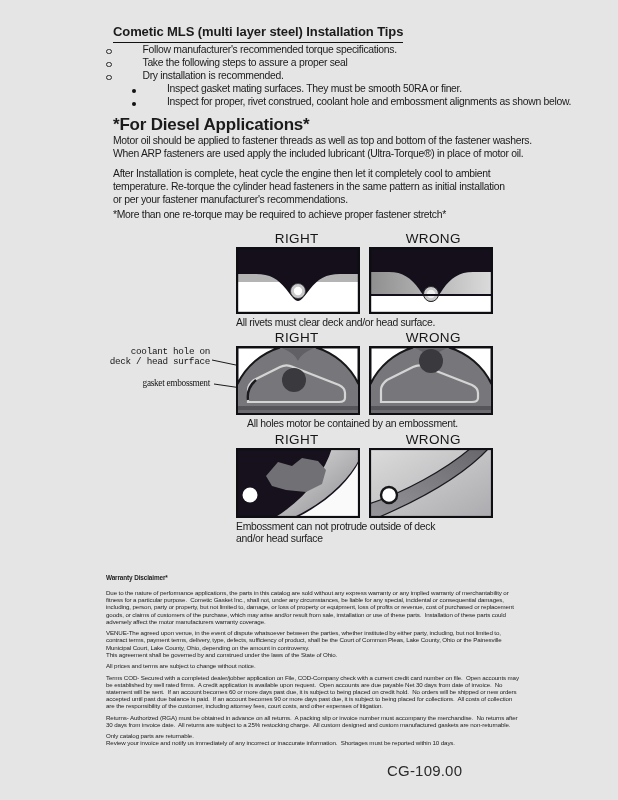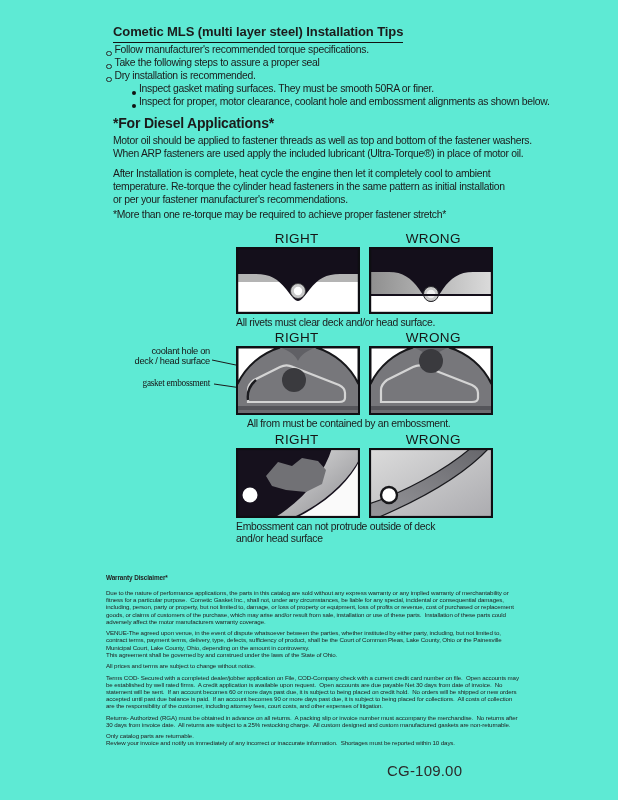--- a/index.html
+++ b/index.html
@@ -3,7 +3,7 @@
 <meta charset="utf-8">
 <style>
   html,body{margin:0;padding:0;background:#fff;}
-  #page{position:relative;width:618px;height:800px;background:#5eead4;overflow:hidden;
+  #page{position:relative;width:618px;height:800px;background:#e5e5e5;overflow:hidden;
         font-family:"Liberation Sans",sans-serif;color:#1b1b1b;}
   .abs{position:absolute;}
   .title{left:113px;top:24px;font-size:13px;font-weight:bold;letter-spacing:-0.1px;

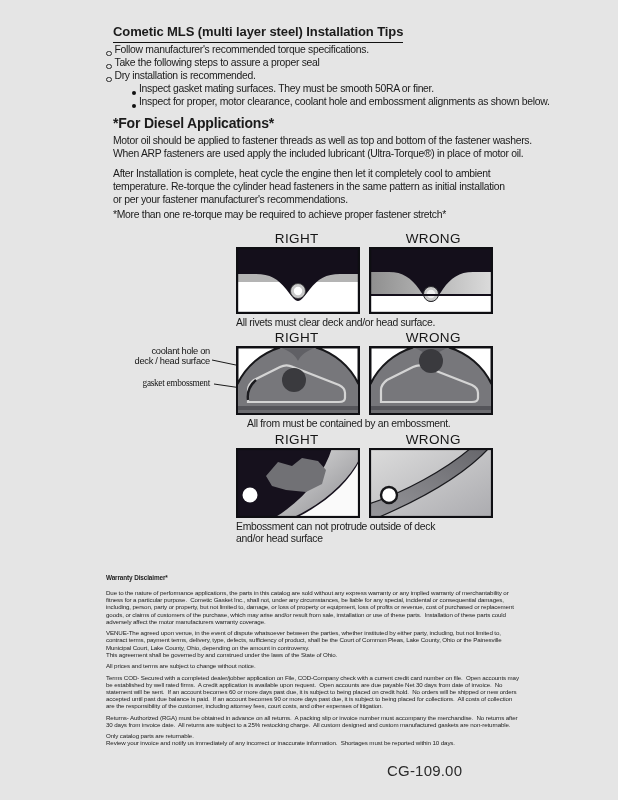--- a/index.html
+++ b/index.html
@@ -9,7 +9,7 @@
   .title{left:113px;top:24px;font-size:13px;font-weight:bold;letter-spacing:-0.1px;
          border-bottom:1.6px solid #121212;padding-bottom:3px;white-space:pre;}
   .bullets{left:106px;top:43px;font-size:10.4px;letter-spacing:-0.3px;line-height:13px;}
-  .brow{display:flex;align-items:flex-end;}
+  .brow{display:flex;align-items:center;gap:28px;}
   .omark{flex:0 0 auto;width:3.5px;height:3.5px;border:1px solid #2a2a2a;border-radius:50%;
          margin:3.8px 3px 0 0;}
   .sub{margin-left:26px;}

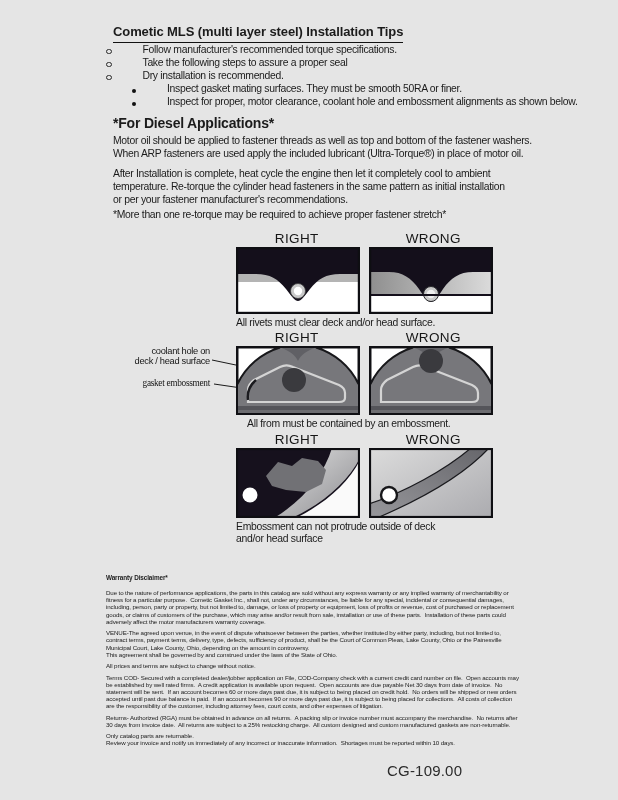--- a/index.html
+++ b/index.html
@@ -58,7 +58,7 @@
     </div>
     <div class="brow sub">
       <span class="dmark"></span>
-      <span>Inspect for proper, motor clearance, coolant hole and embossment alignments as shown below.</span>
+      <span>Inspect for proper, rivet construed, coolant hole and embossment alignments as shown below.</span>
     </div>
   </div>
 

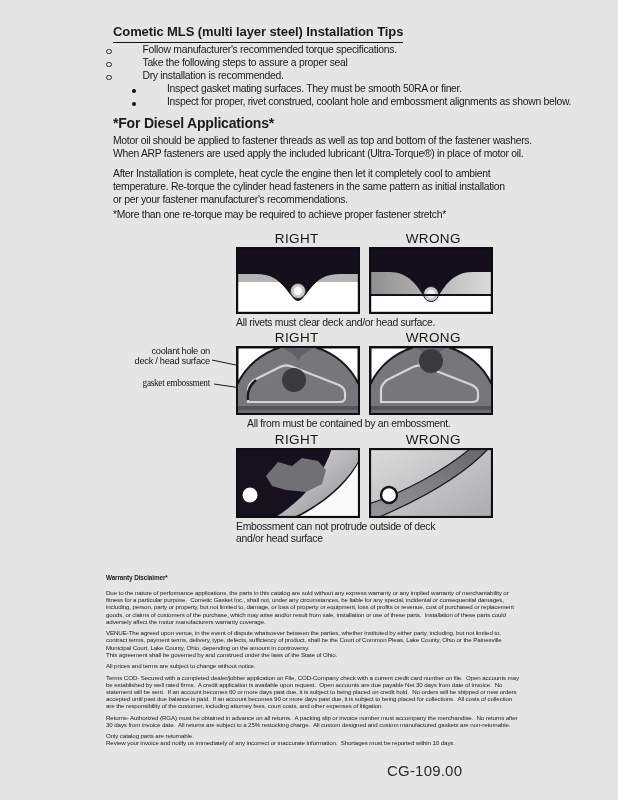--- a/index.html
+++ b/index.html
@@ -14,7 +14,7 @@
          margin:3.8px 3px 0 0;}
   .sub{margin-left:26px;}
   .dmark{flex:0 0 auto;width:4px;height:4px;background:#111;border-radius:50%;margin:4.2px 3px 0 0;}
-  .dieselh{left:113px;top:115px;font-size:14px;font-weight:bold;letter-spacing:-0.2px;}
+  .dieselh{left:113px;top:115px;font-size:17px;font-weight:bold;letter-spacing:-0.2px;}
   .para{left:113px;font-size:10.4px;letter-spacing:-0.3px;line-height:13px;white-space:pre;}
   .dgrow{left:236px;width:258px;}
   .dlabels{display:flex;gap:15px;}

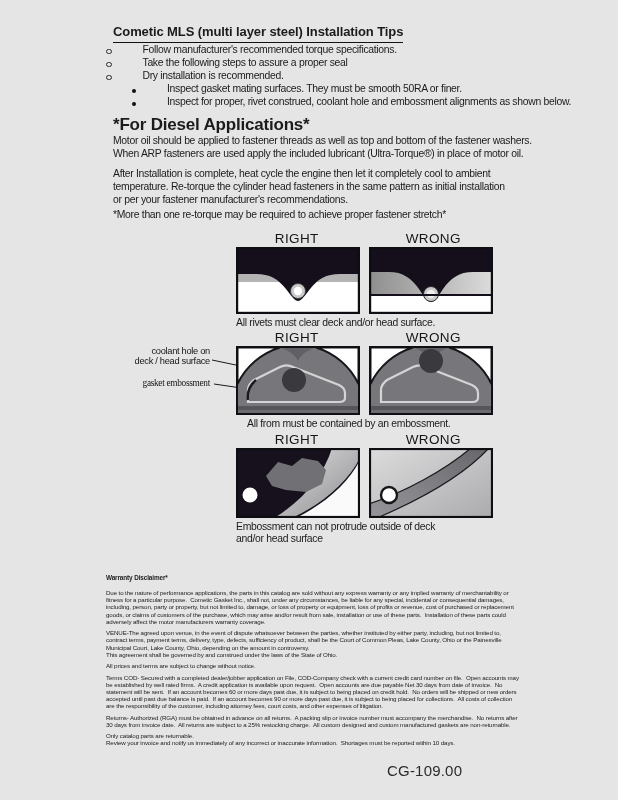--- a/index.html
+++ b/index.html
@@ -106,7 +106,7 @@
   </div>
 
   <div class="abs callout" style="left:106px;top:347px;">
-    <span style="white-space:pre-line;">coolant hole on
+    <span style="white-space:pre-line;font-family:Liberation Mono, monospace;">coolant hole on
 deck / head surface</span>
   </div>
   <div class="abs callout" style="left:106px;top:379px;font-family:Liberation Serif, serif;">

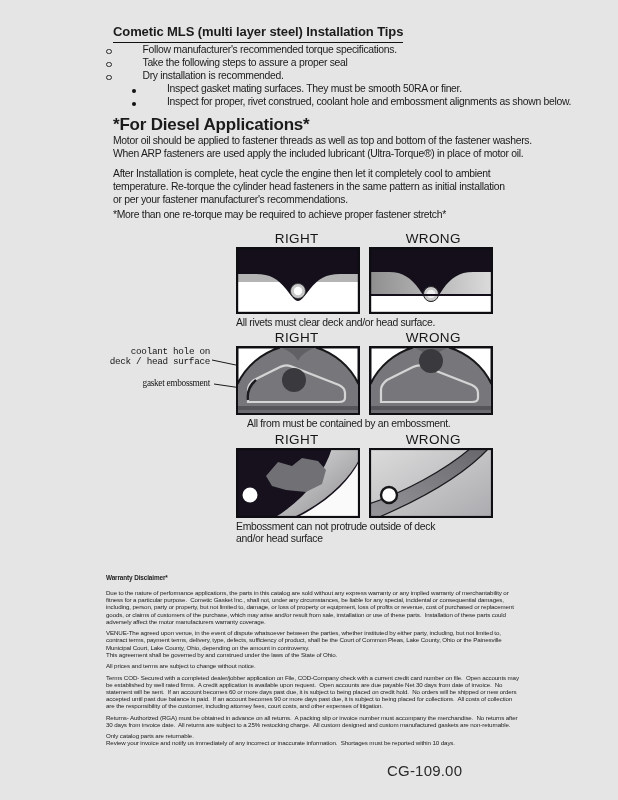--- a/index.html
+++ b/index.html
@@ -147,7 +147,7 @@
         <rect x="1" y="1" width="122" height="67" fill="none" stroke="#101014" stroke-width="2"></rect>
       </svg>
     </div>
-    <div class="dcap" style="margin-left:11px;">All from must be contained by an embossment.</div>
+    <div class="dcap" style="margin-left:11px;">All holes motor be contained by an embossment.</div>
   </div>
 
   <div class="abs dgrow" style="top:432px;">

